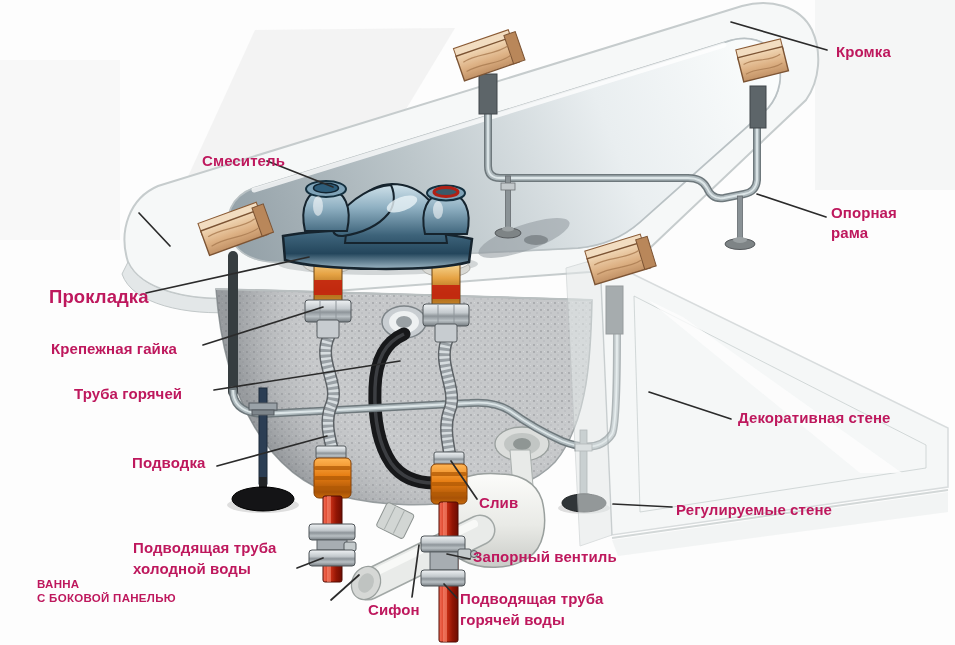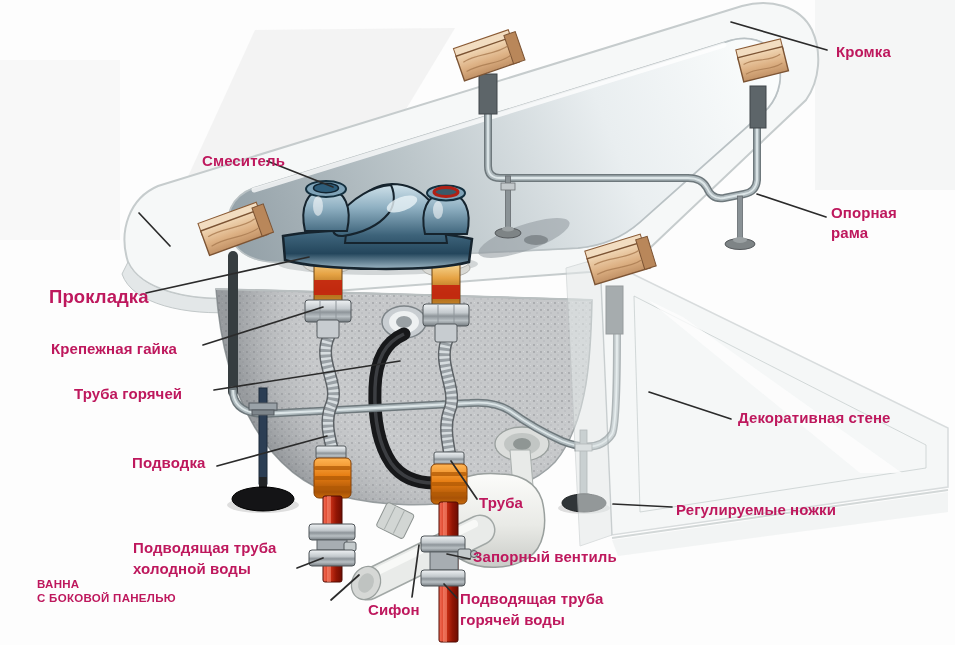--- a/index.html
+++ b/index.html
@@ -356,7 +356,7 @@
   <div class="lbl" id="lbl-overflow-pipe">Труба горячей</div>
   <div class="lbl" id="lbl-decor-panel">Декоративная стене</div>
   <div class="lbl" id="lbl-supply-hose">Подводка</div>
-  <div class="lbl" id="lbl-drain">Труба</div>
+  <div class="lbl" id="lbl-drain">Слив</div>
   <div class="lbl" id="lbl-adjustable-feet">Регулируемые ножки</div>
   <div class="lbl" id="lbl-cold-supply">Подводящая труба
 холодной воды</div>

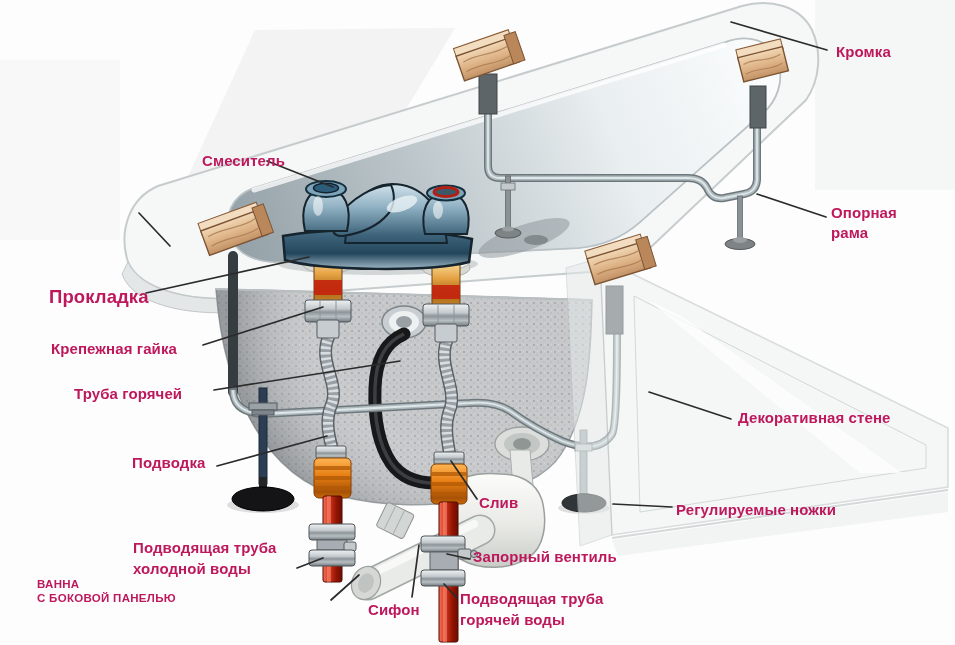--- a/index.html
+++ b/index.html
@@ -357,7 +357,7 @@
   <div class="lbl" id="lbl-decor-panel">Декоративная стене</div>
   <div class="lbl" id="lbl-supply-hose">Подводка</div>
   <div class="lbl" id="lbl-drain">Слив</div>
-  <div class="lbl" id="lbl-adjustable-feet">Регулируемые ножки</div>
+  <div class="lbl" id="lbl-adjustable-feet">Регулируемые стене</div>
   <div class="lbl" id="lbl-cold-supply">Подводящая труба
 холодной воды</div>
   <div class="lbl" id="lbl-bath-caption">ВАННА

